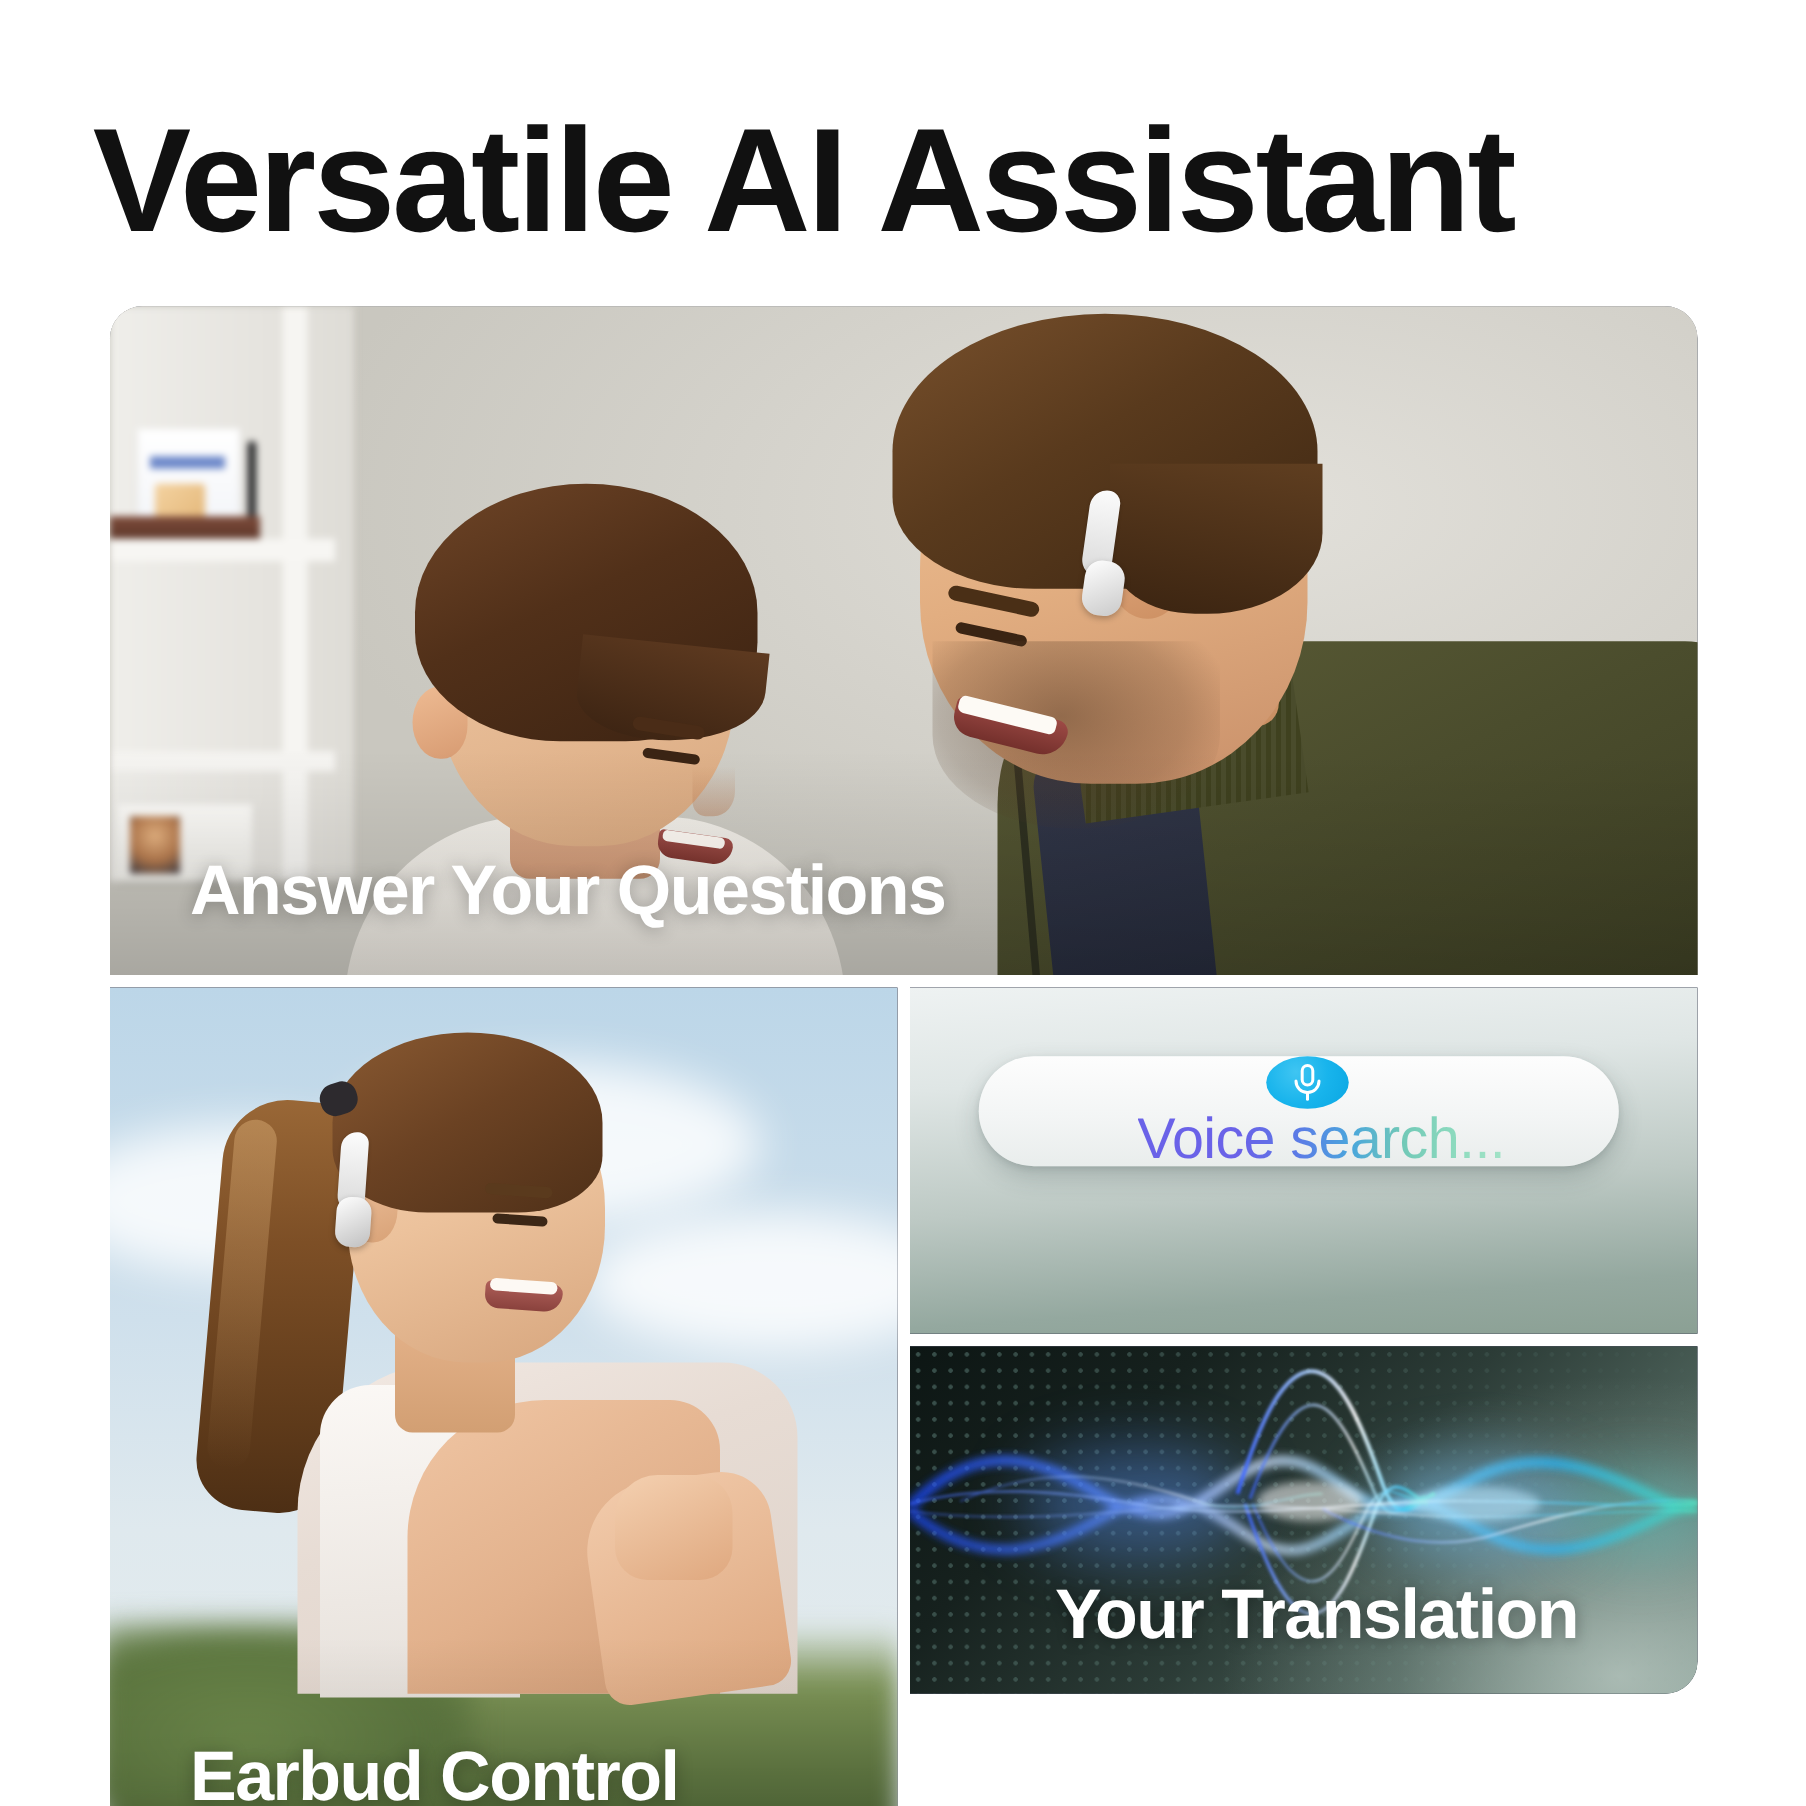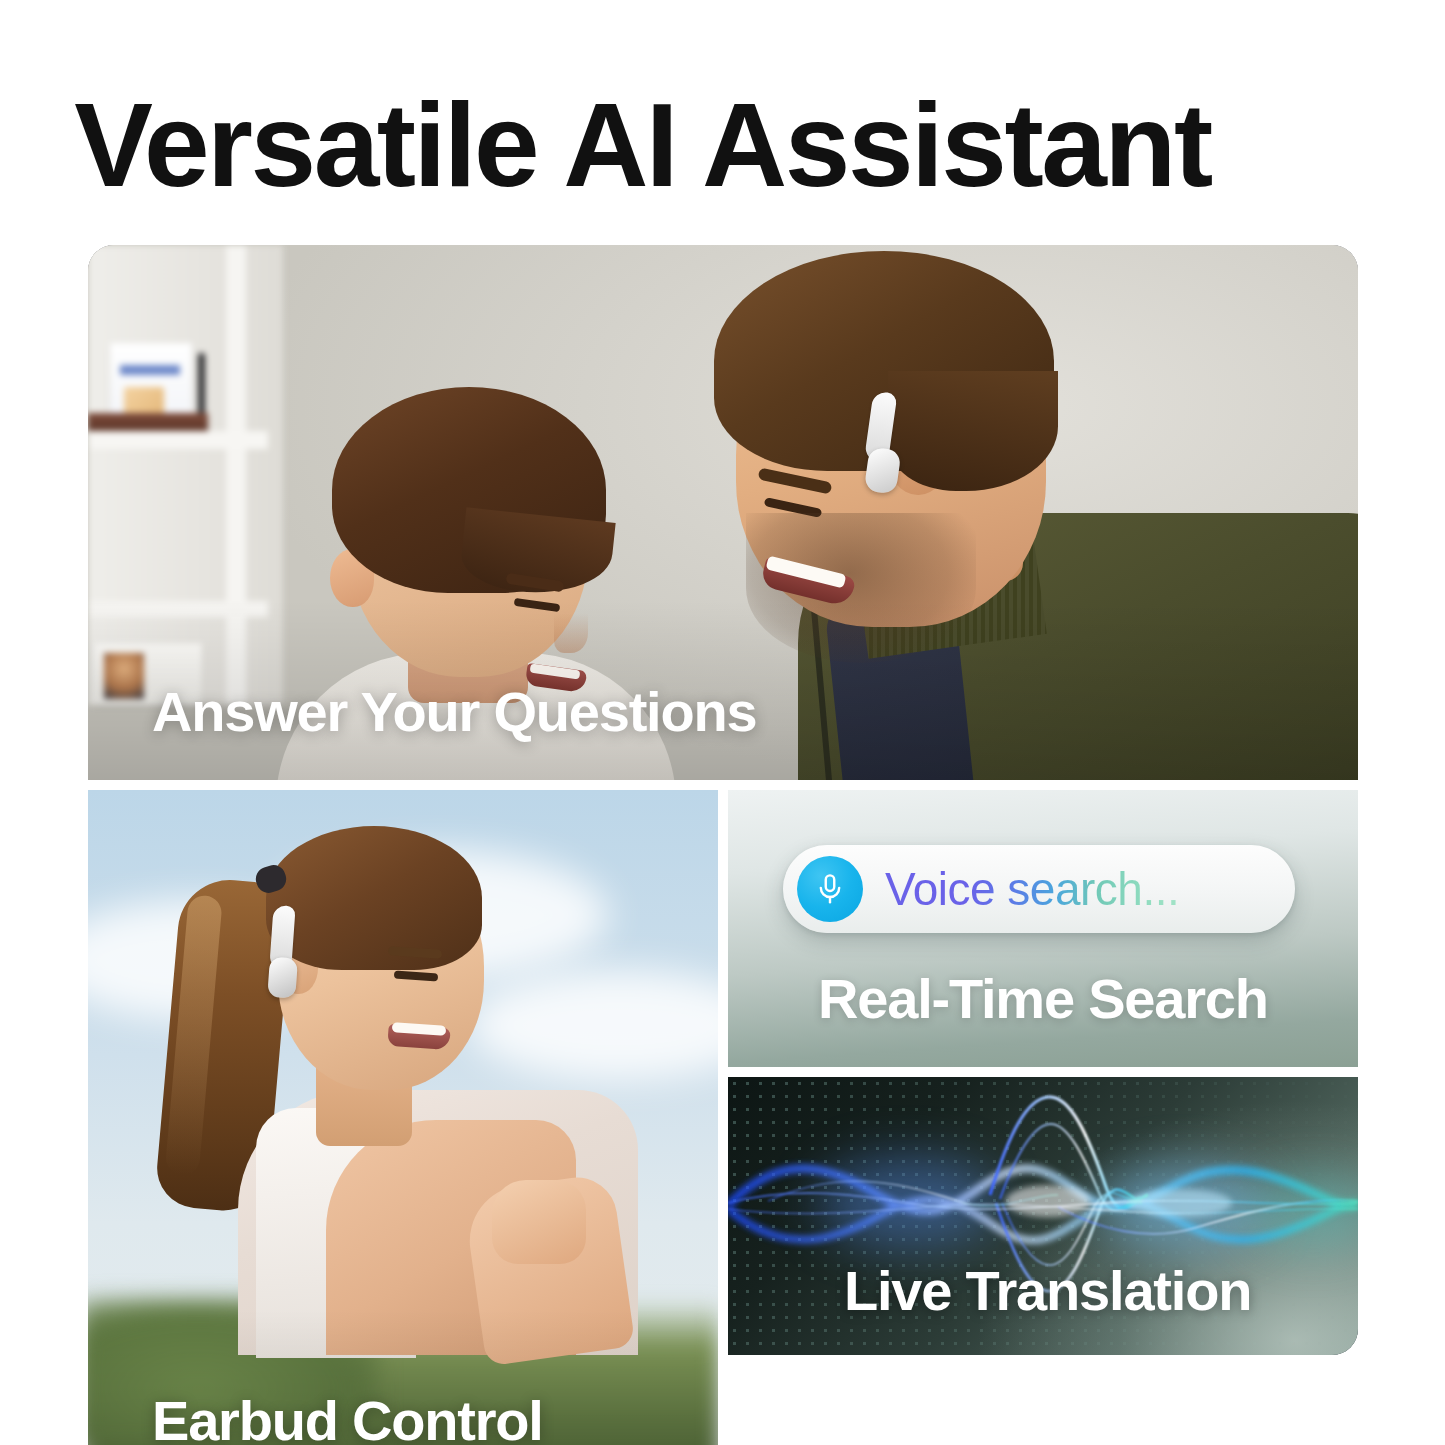--- a/index.html
+++ b/index.html
@@ -398,6 +398,7 @@
     box-shadow:0 8px 20px rgba(40,60,58,.22), 0 2px 5px rgba(40,60,58,.12);
     display:flex; align-items:center;
     padding-left:14px;
+    flex-direction:column;
   }
   .mic-circle {
     width:66px; height:66px; min-width:66px;

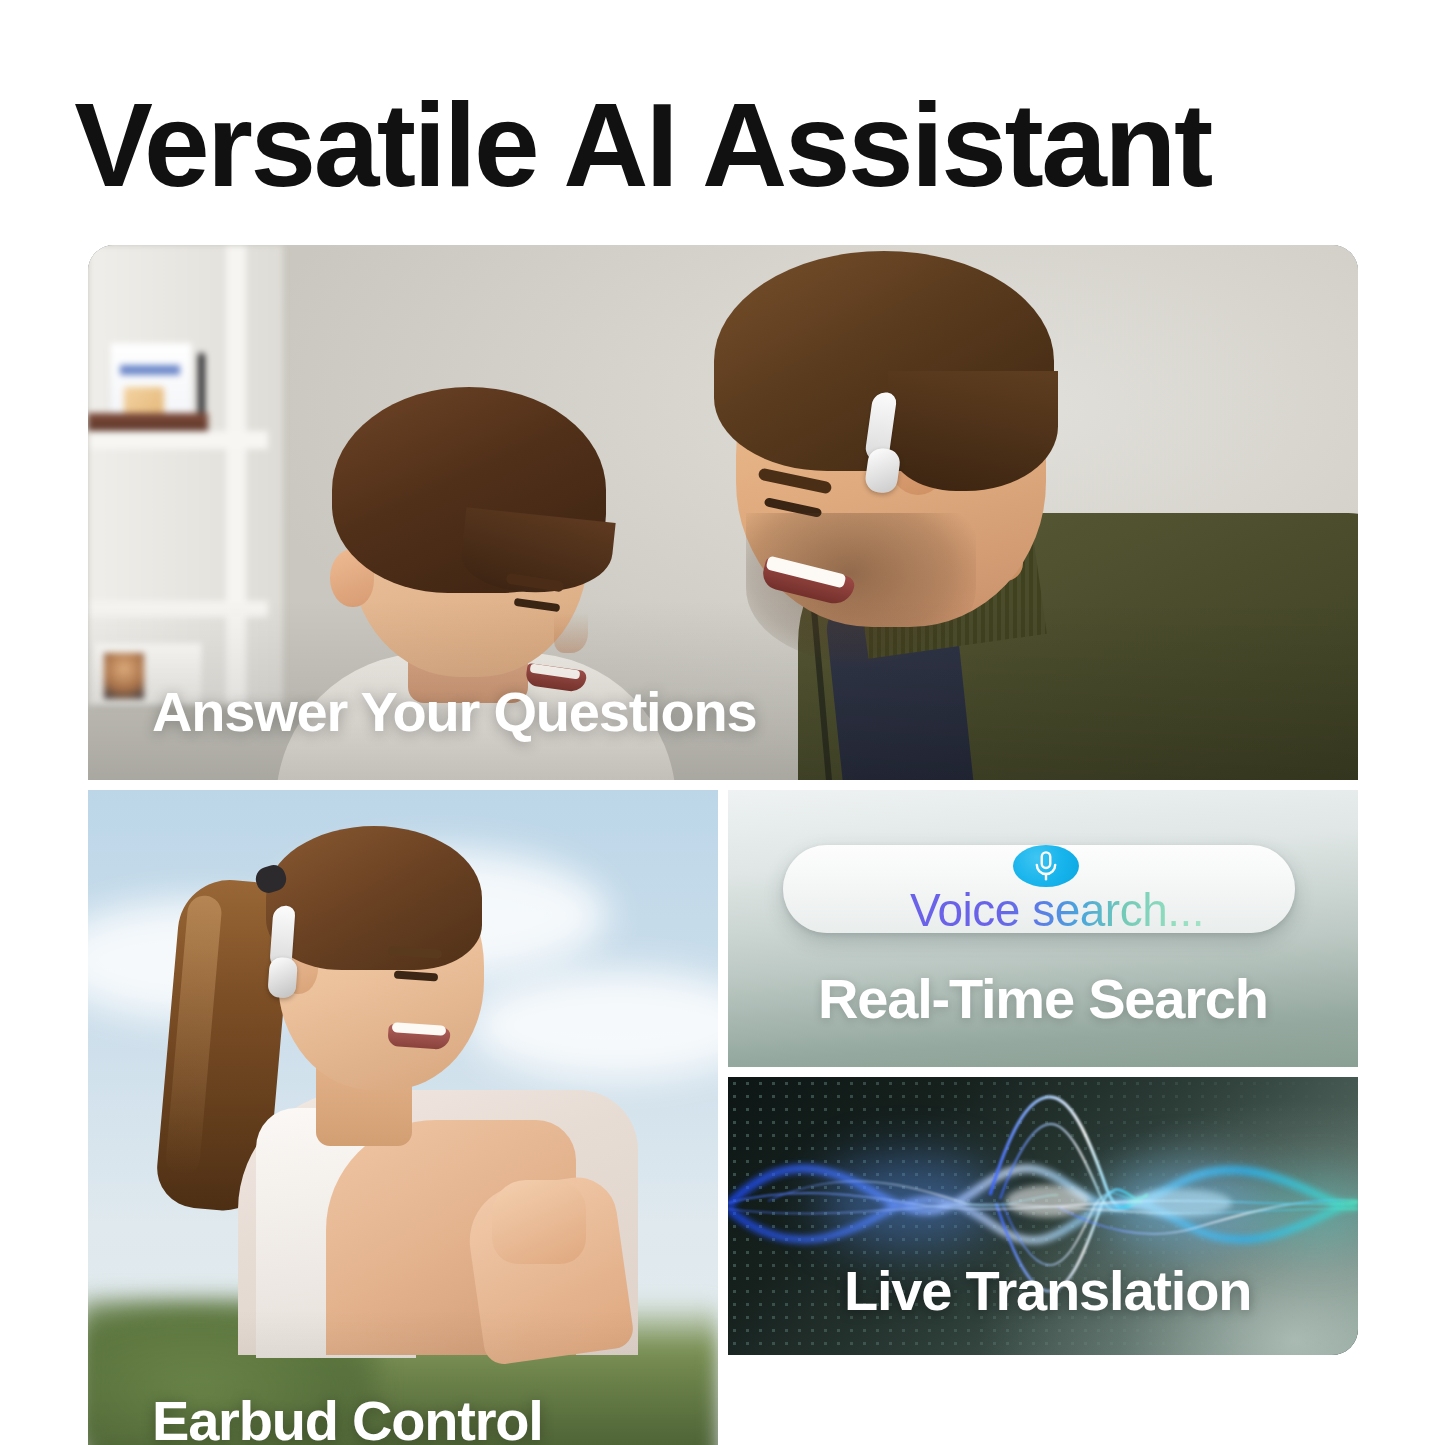--- a/index.html
+++ b/index.html
@@ -591,7 +591,6 @@
         <div class="voice-text">Voice search...</div>
       </div>
 
-      <div class="search-caption">Real-Time Search</div>
     </div>
 
     <div class="panel panel-translate">

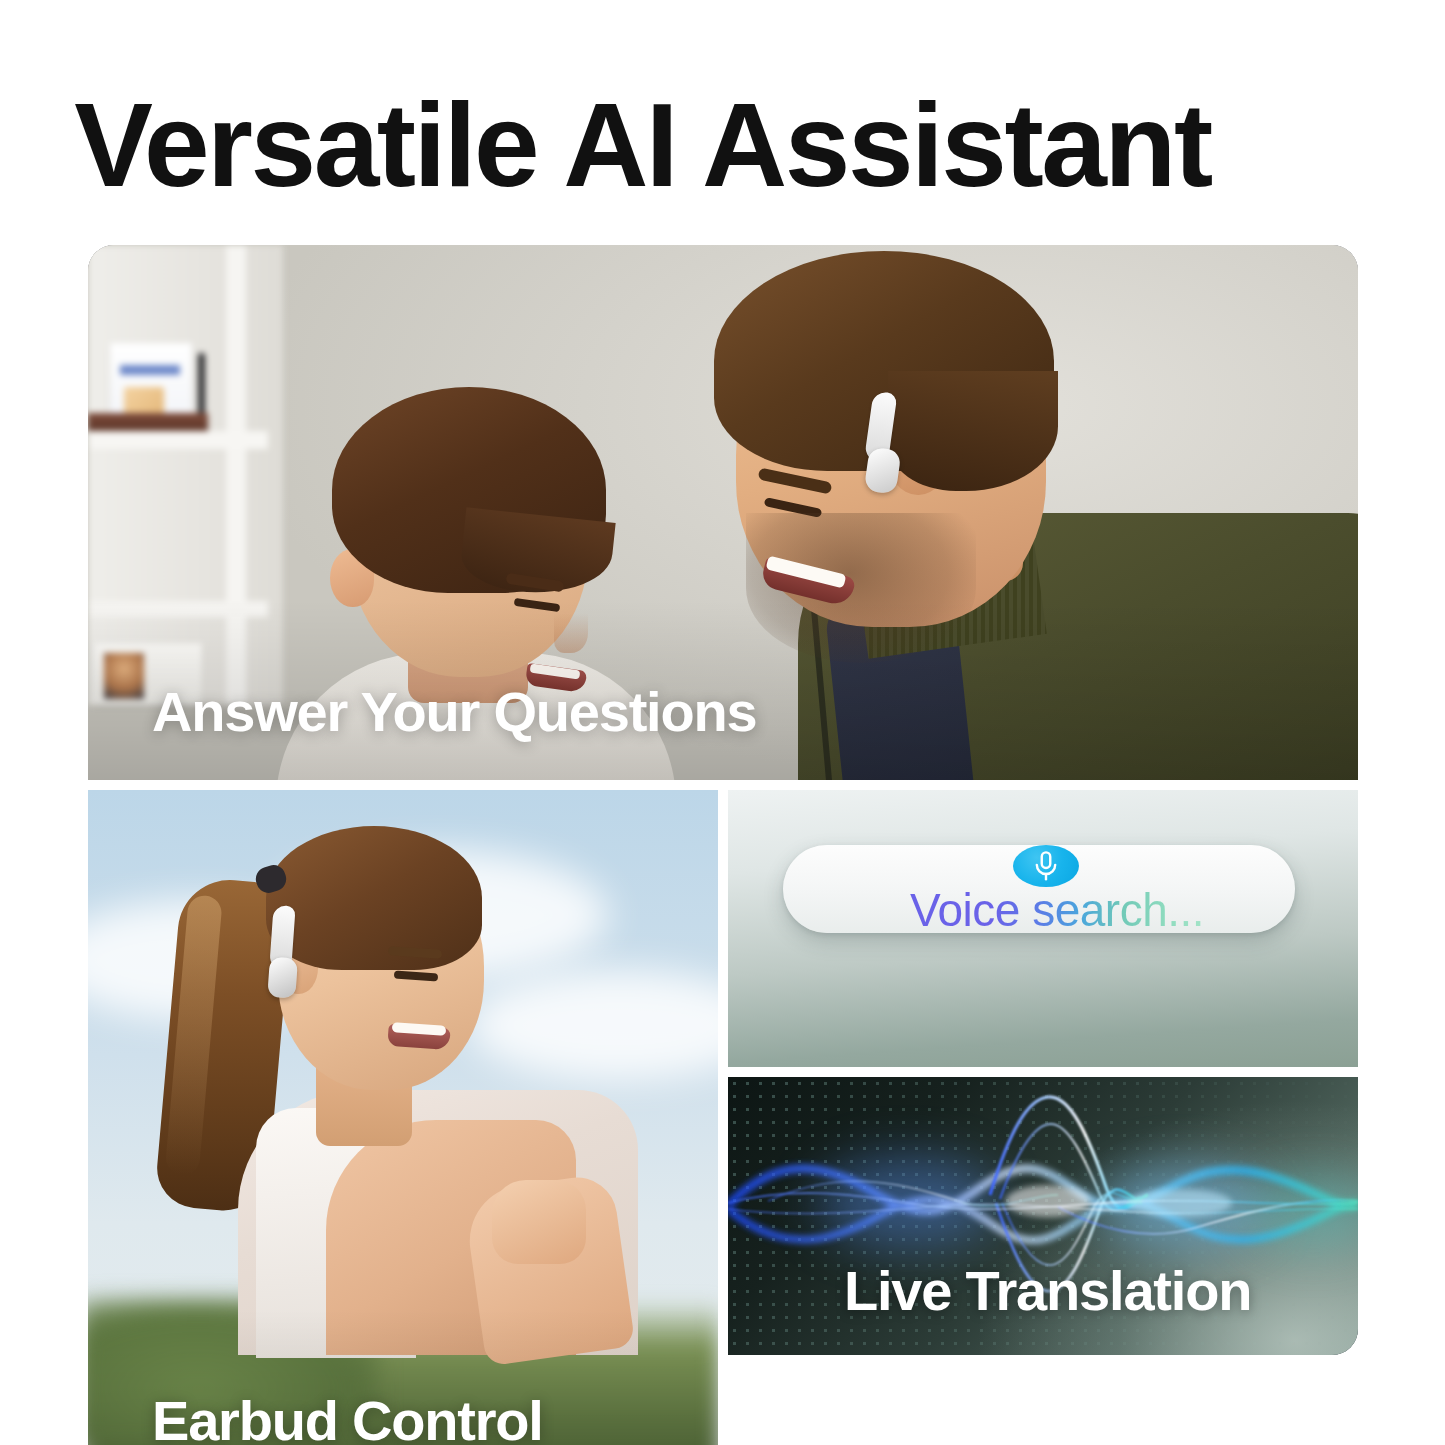--- a/index.html
+++ b/index.html
@@ -651,7 +651,7 @@
         <ellipse cx="452" cy="126" rx="52" ry="14" fill="#bfeaff" opacity="0.55" filter="url(#soft)"></ellipse>
       </svg>
 
-      <div class="tr-caption">Live Translation</div>
+      <div class="tr-caption">Your Translation</div>
     </div>
 
   </div>

